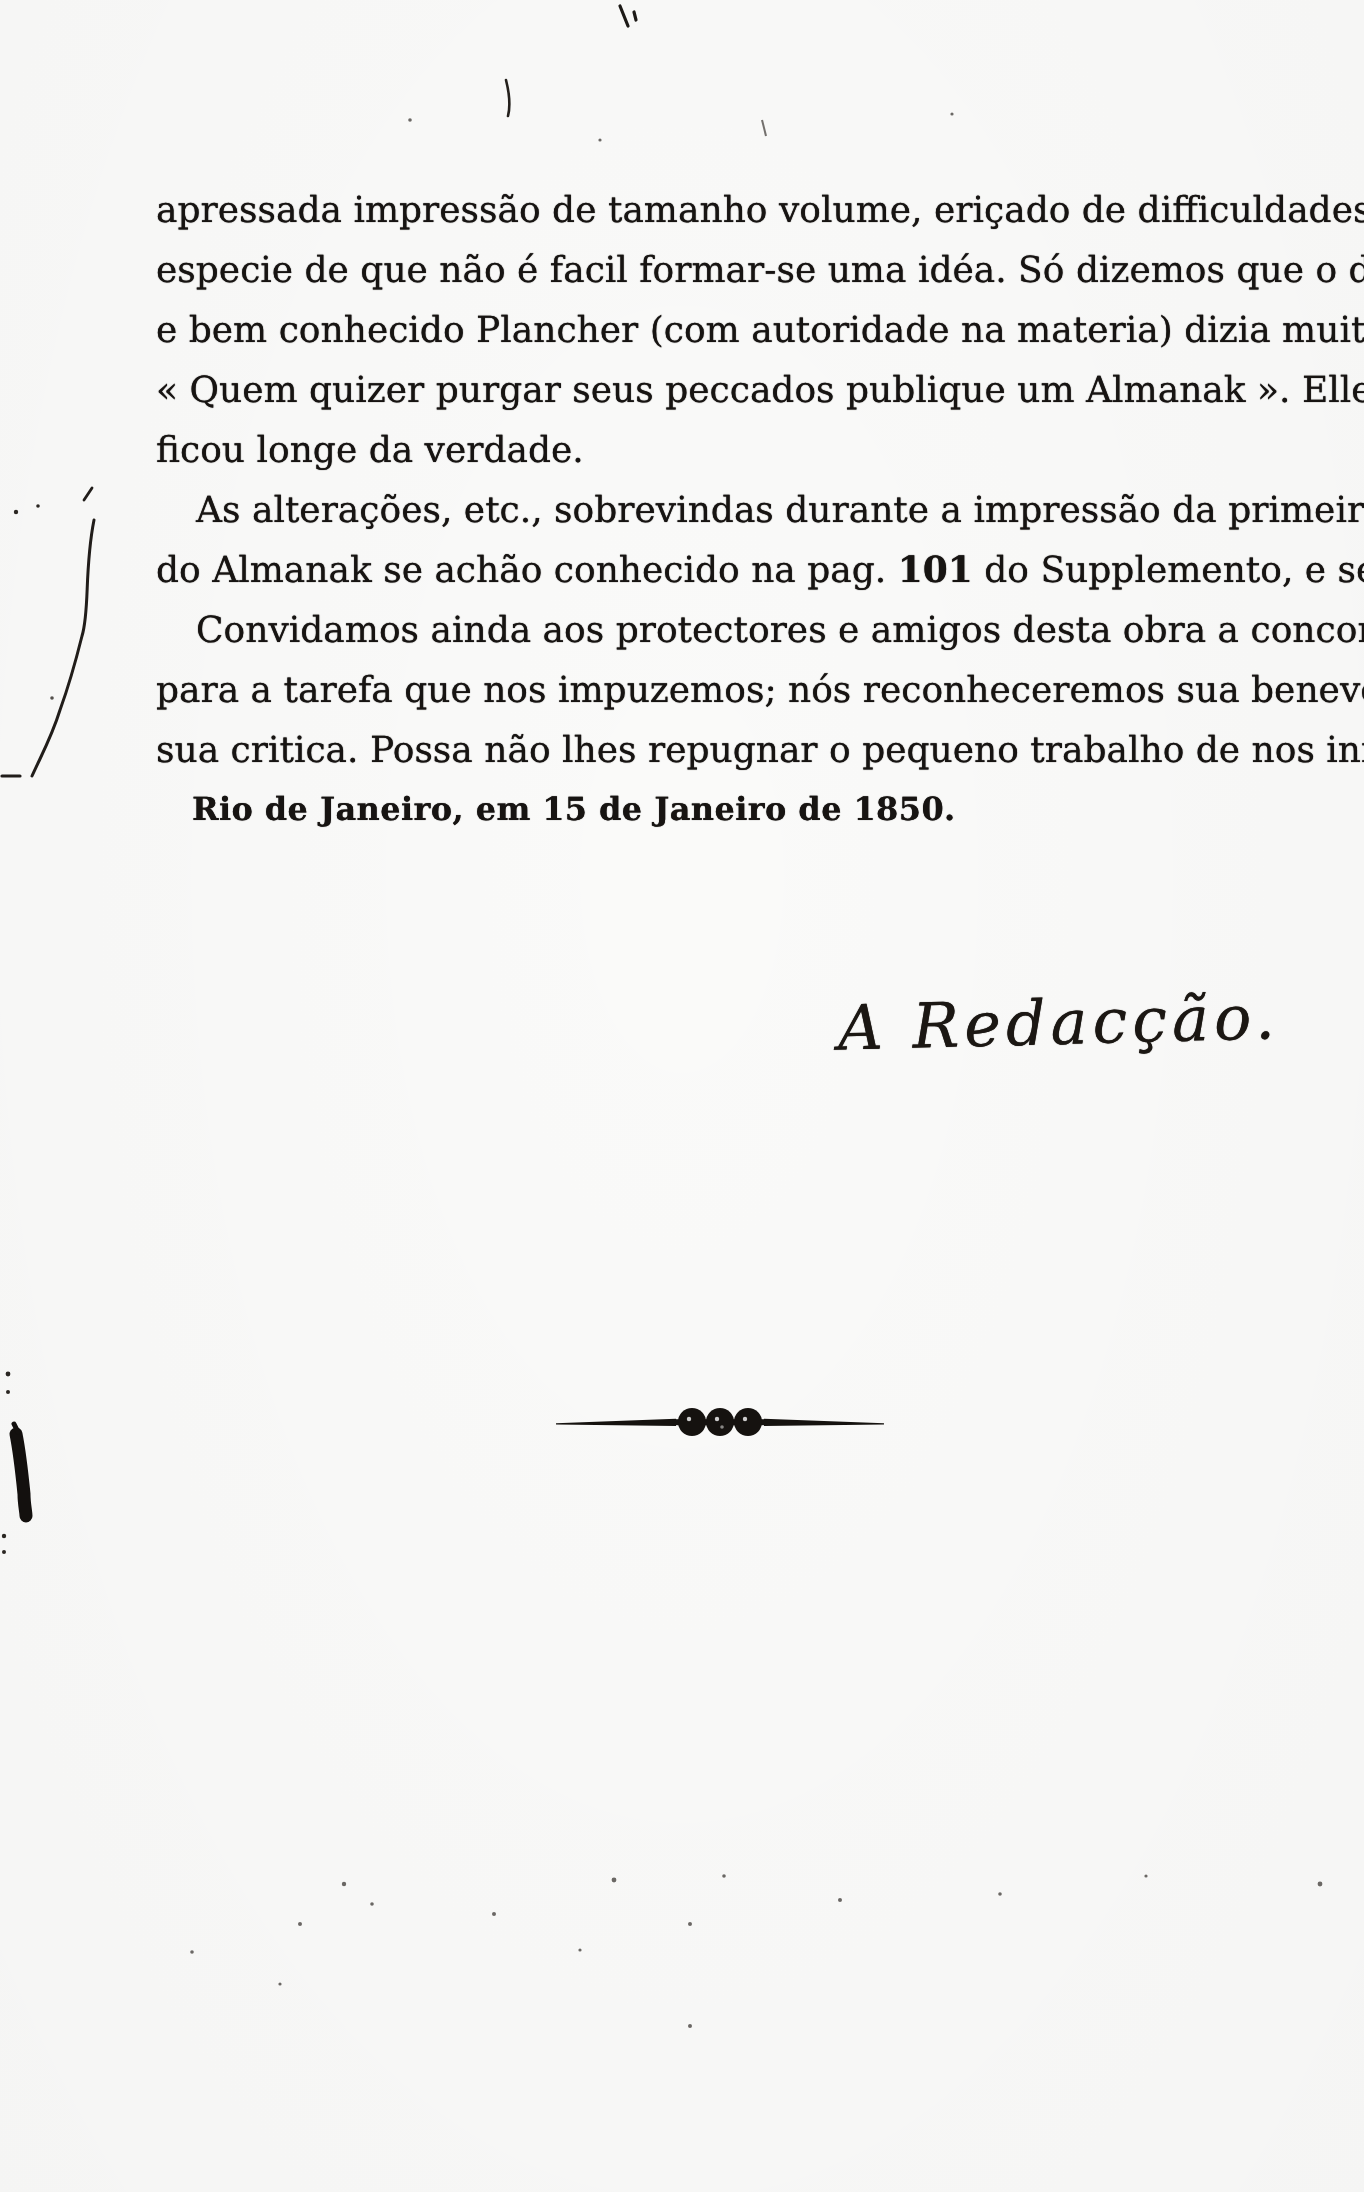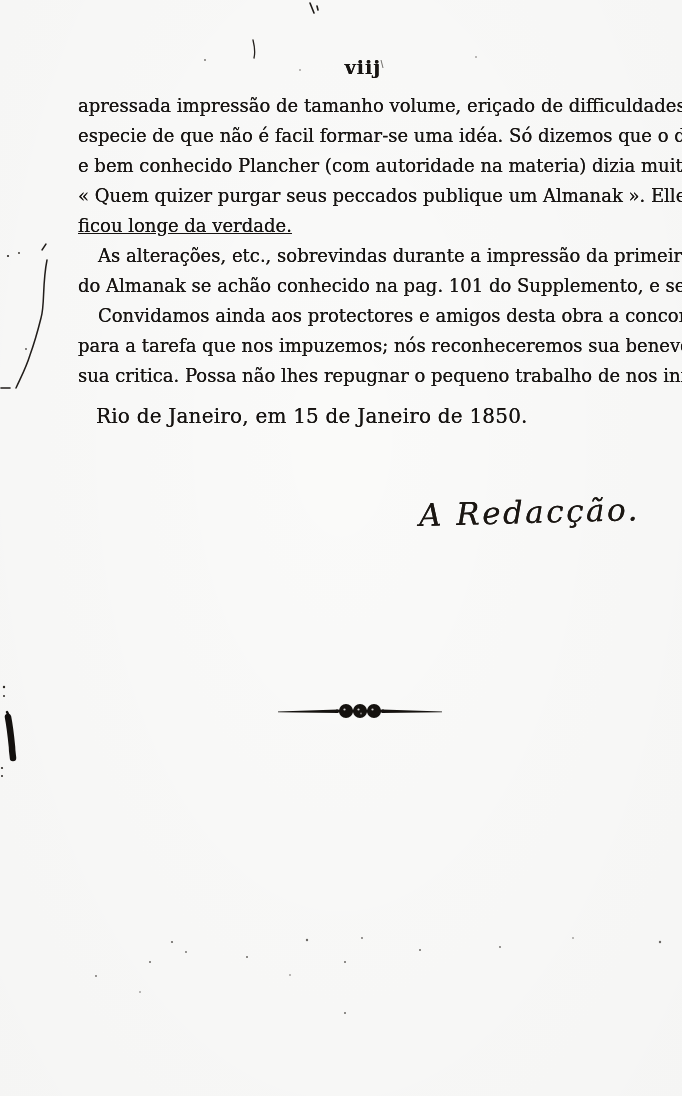--- a/index.html
+++ b/index.html
@@ -138,7 +138,6 @@
     </g>
   </svg>
 
-  <div class="pagenum">viij</div>
 
   <div class="column">
     <div class="line">apressada impressão de tamanho volume, eriçado de difficuldades de toda</div>

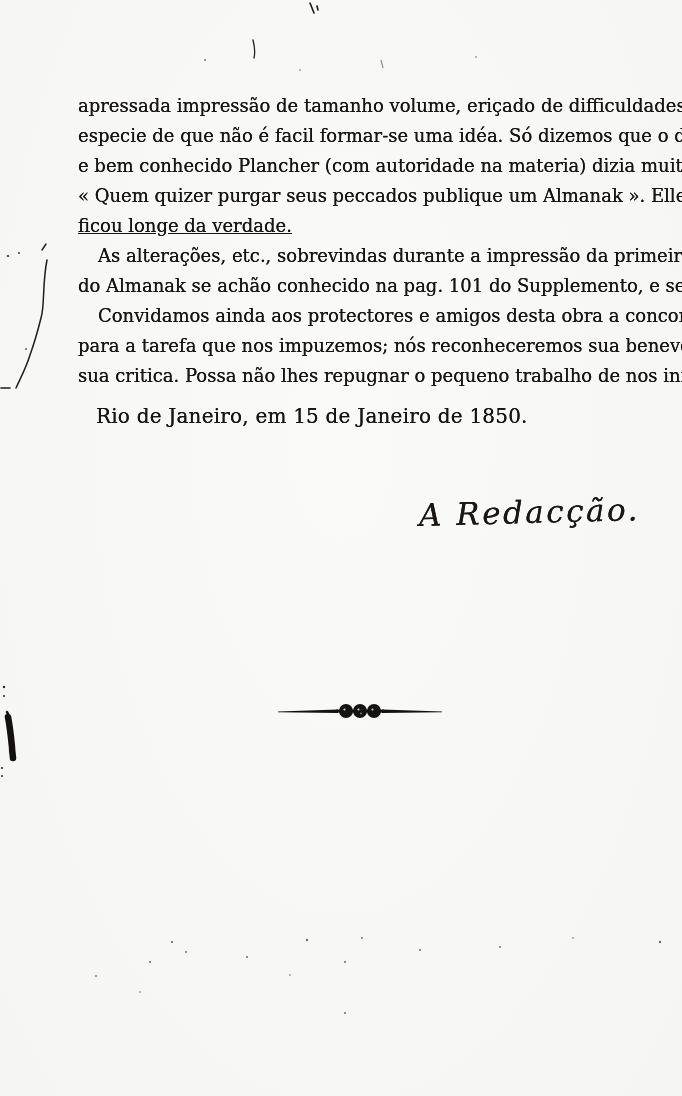--- a/index.html
+++ b/index.html
@@ -47,7 +47,6 @@
   .line.last {
     text-align: left;
     text-align-last: left;
-    text-decoration: underline;
   }
   .line.indent { text-indent: 20px; }
   .bold { font-weight: normal; margin-top: 46px; }

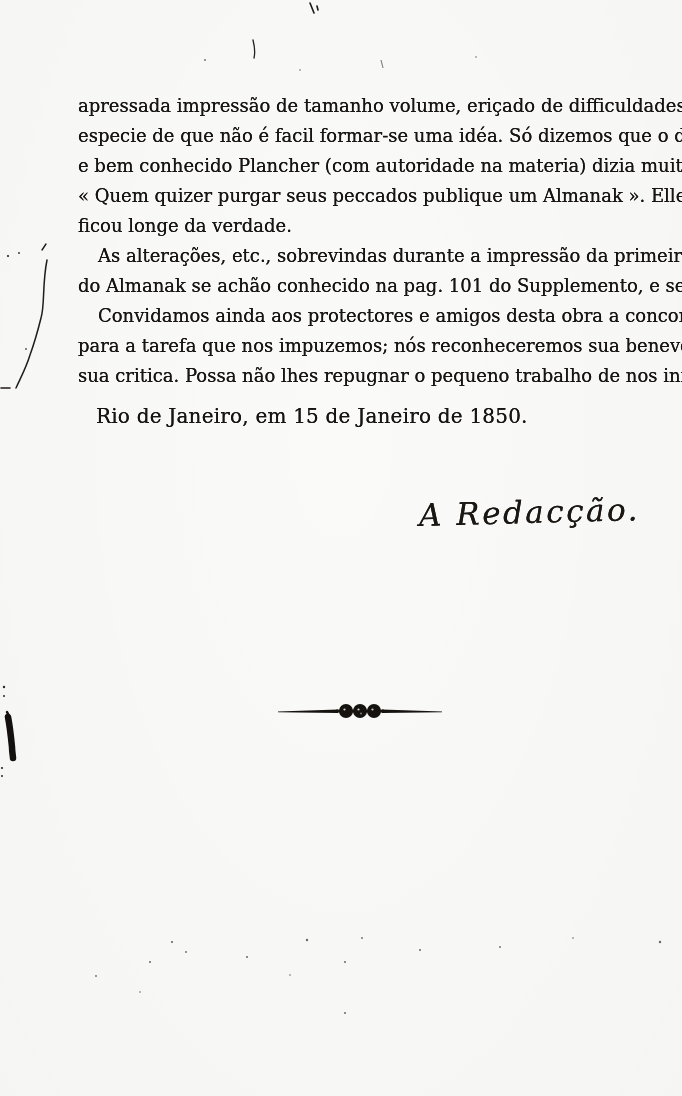--- a/index.html
+++ b/index.html
@@ -49,7 +49,7 @@
     text-align-last: left;
   }
   .line.indent { text-indent: 20px; }
-  .bold { font-weight: normal; margin-top: 46px; }
+  .bold { font-weight: bold; margin-top: 46px; }
   .dateline {
     margin-top: 13px;
     margin-left: 18px;

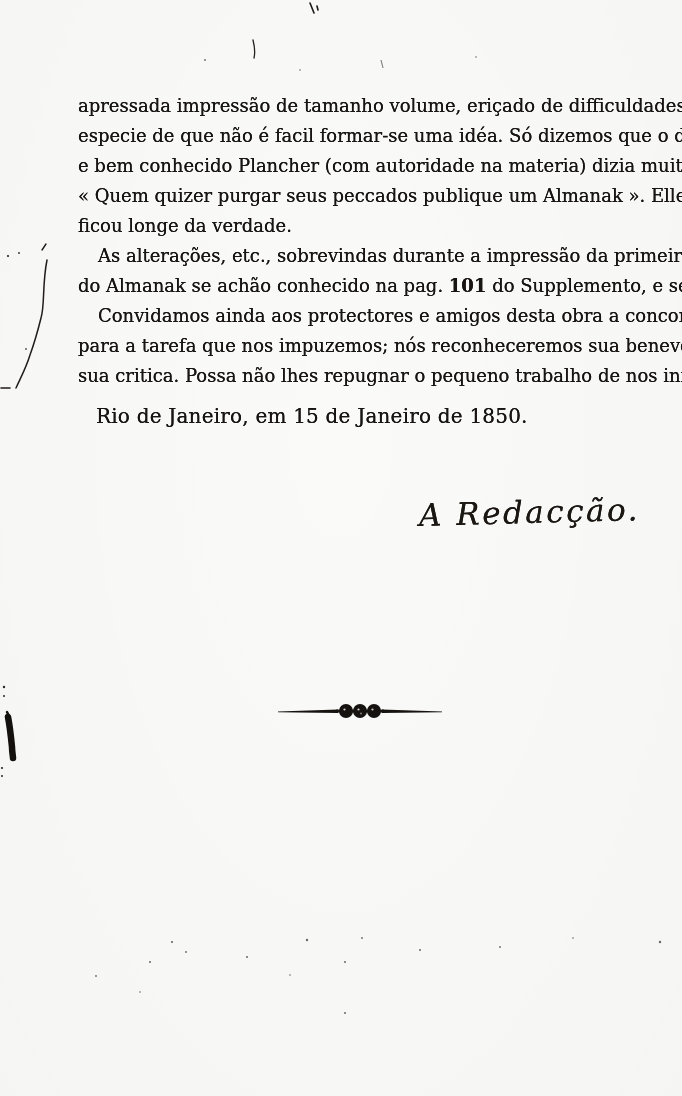--- a/index.html
+++ b/index.html
@@ -51,10 +51,10 @@
   .line.indent { text-indent: 20px; }
   .bold { font-weight: bold; margin-top: 46px; }
   .dateline {
-    margin-top: 13px;
+    margin-top: 2px;
     margin-left: 18px;
-    font-size: 20px;
-    font-weight: normal;
+    font-size: 16px;
+    font-weight: bold;
     letter-spacing: 0.2px;
     line-height: 24px;
     text-shadow: 0 0 0.4px currentColor;

